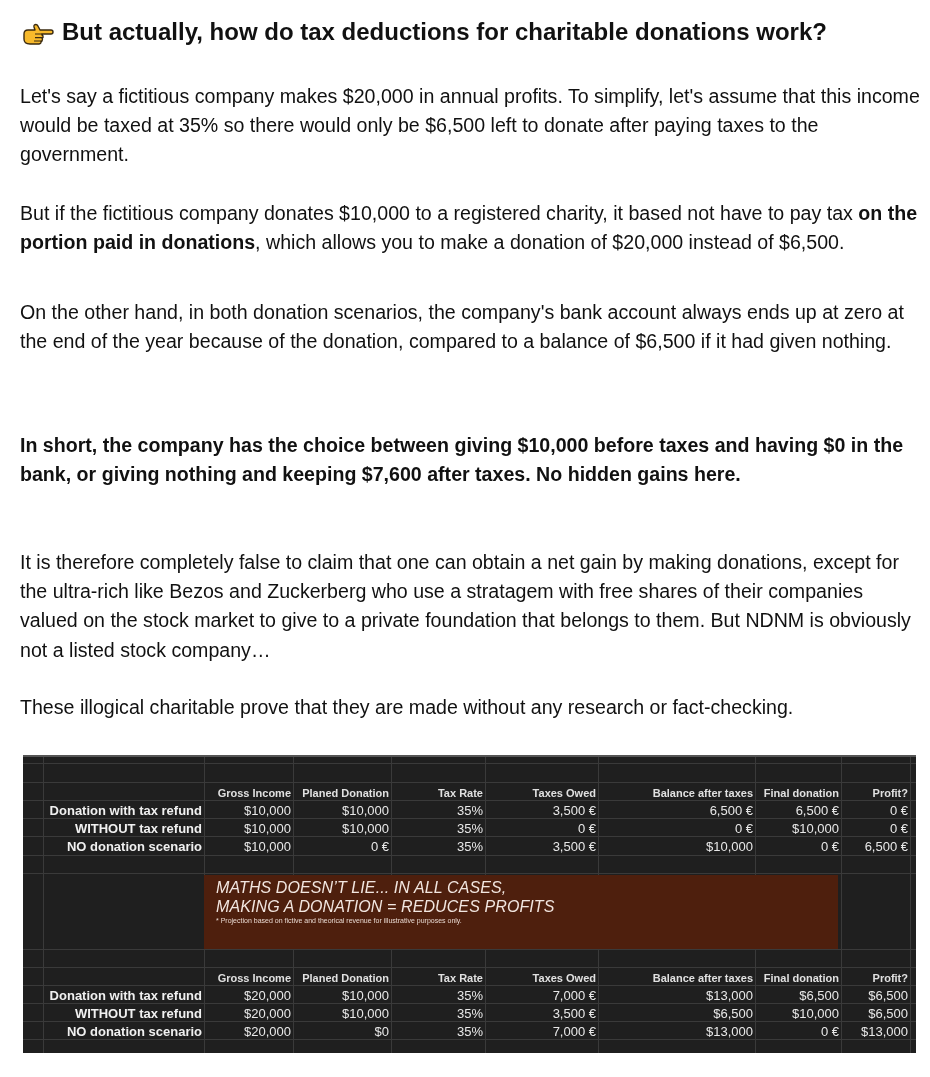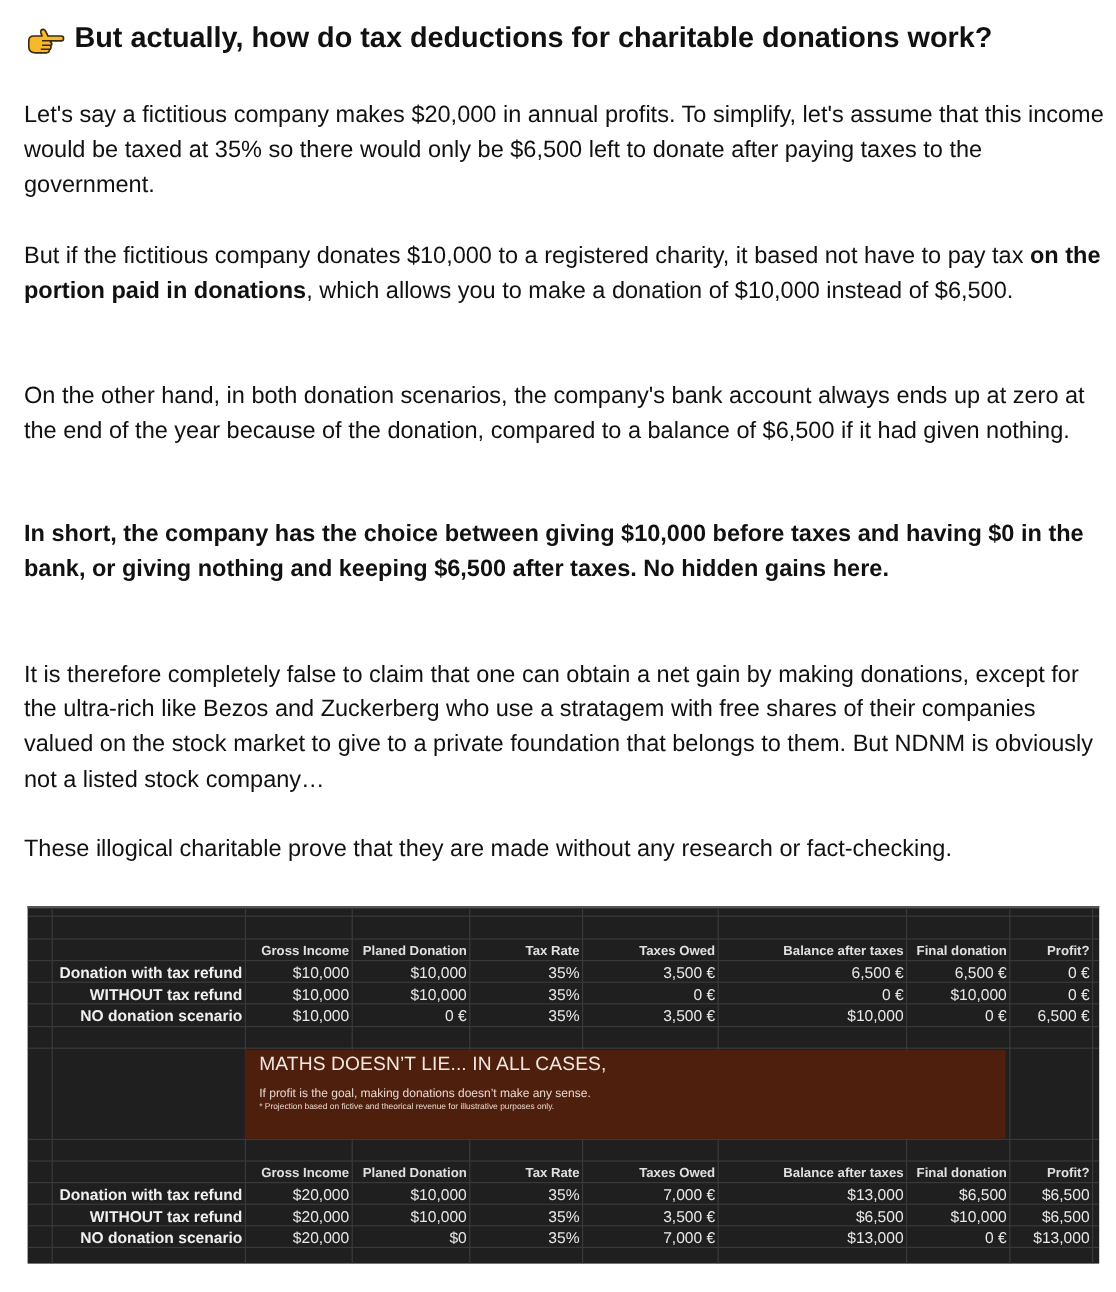--- a/index.html
+++ b/index.html
@@ -57,7 +57,7 @@
 
 <p class="para" style="top:82px">Let's say a fictitious company makes $20,000 in annual profits. To simplify, let's assume that this income would be taxed at 35% so there would only be $6,500 left to donate after paying taxes to the government.</p>
 
-<p class="para" style="top:199px"><span>But if the fictitious company donates $10,000 to a registered charity, it based not have to pay tax </span><b>on the portion paid in donations</b><span>, which allows you to make a donation of $10,000 instead of $6,500.</span></p>
+<p class="para" style="top:199px"><span>But if the fictitious company donates $10,000 to a registered charity, it based not have to pay tax </span><b>on the portion paid in donations</b><span>, which allows you to make a donation of $20,000 instead of $6,500.</span></p>
 
 <p class="para" style="top:316px">On the other hand, in both donation scenarios, the company's bank account always ends up at zero at the end of the year because of the donation, compared to a balance of $6,500 if it had given nothing.</p>
 

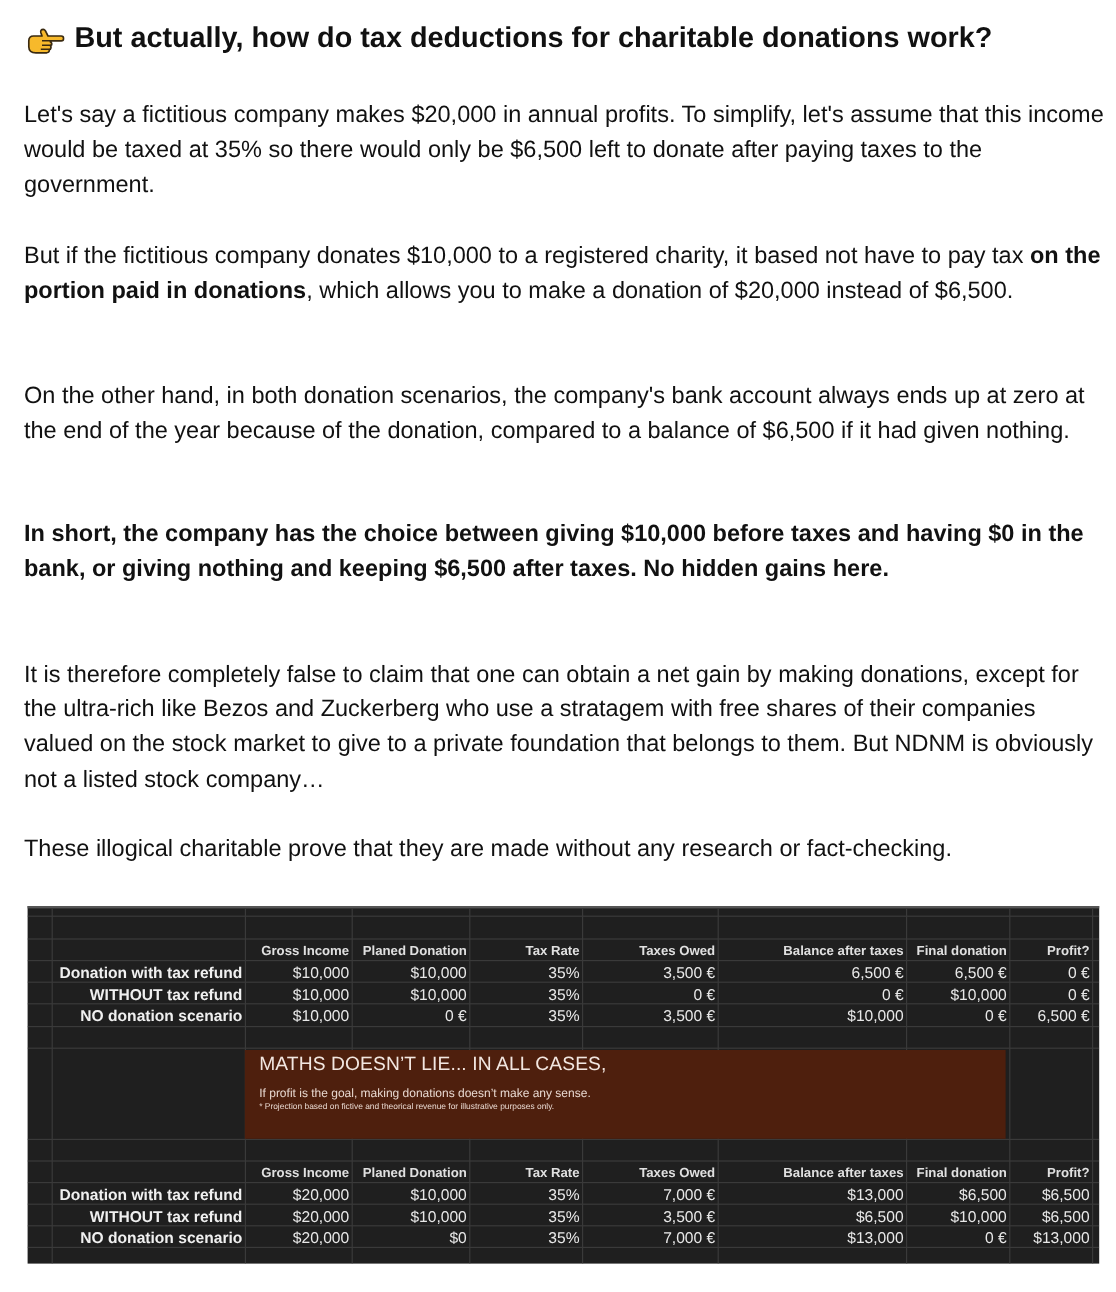--- a/index.html
+++ b/index.html
@@ -59,7 +59,7 @@
 
 <p class="para" style="top:199px"><span>But if the fictitious company donates $10,000 to a registered charity, it based not have to pay tax </span><b>on the portion paid in donations</b><span>, which allows you to make a donation of $20,000 instead of $6,500.</span></p>
 
-<p class="para" style="top:316px">On the other hand, in both donation scenarios, the company's bank account always ends up at zero at the end of the year because of the donation, compared to a balance of $6,500 if it had given nothing.</p>
+<p class="para" style="top:298px">On the other hand, in both donation scenarios, the company's bank account always ends up at zero at the end of the year because of the donation, compared to a balance of $6,500 if it had given nothing.</p>
 
 <p class="para bold" style="top:431px">In short, the company has the choice between giving $10,000 before taxes and having $0 in the bank, or giving nothing and keeping $6,500 after taxes. No hidden gains here.</p>
 

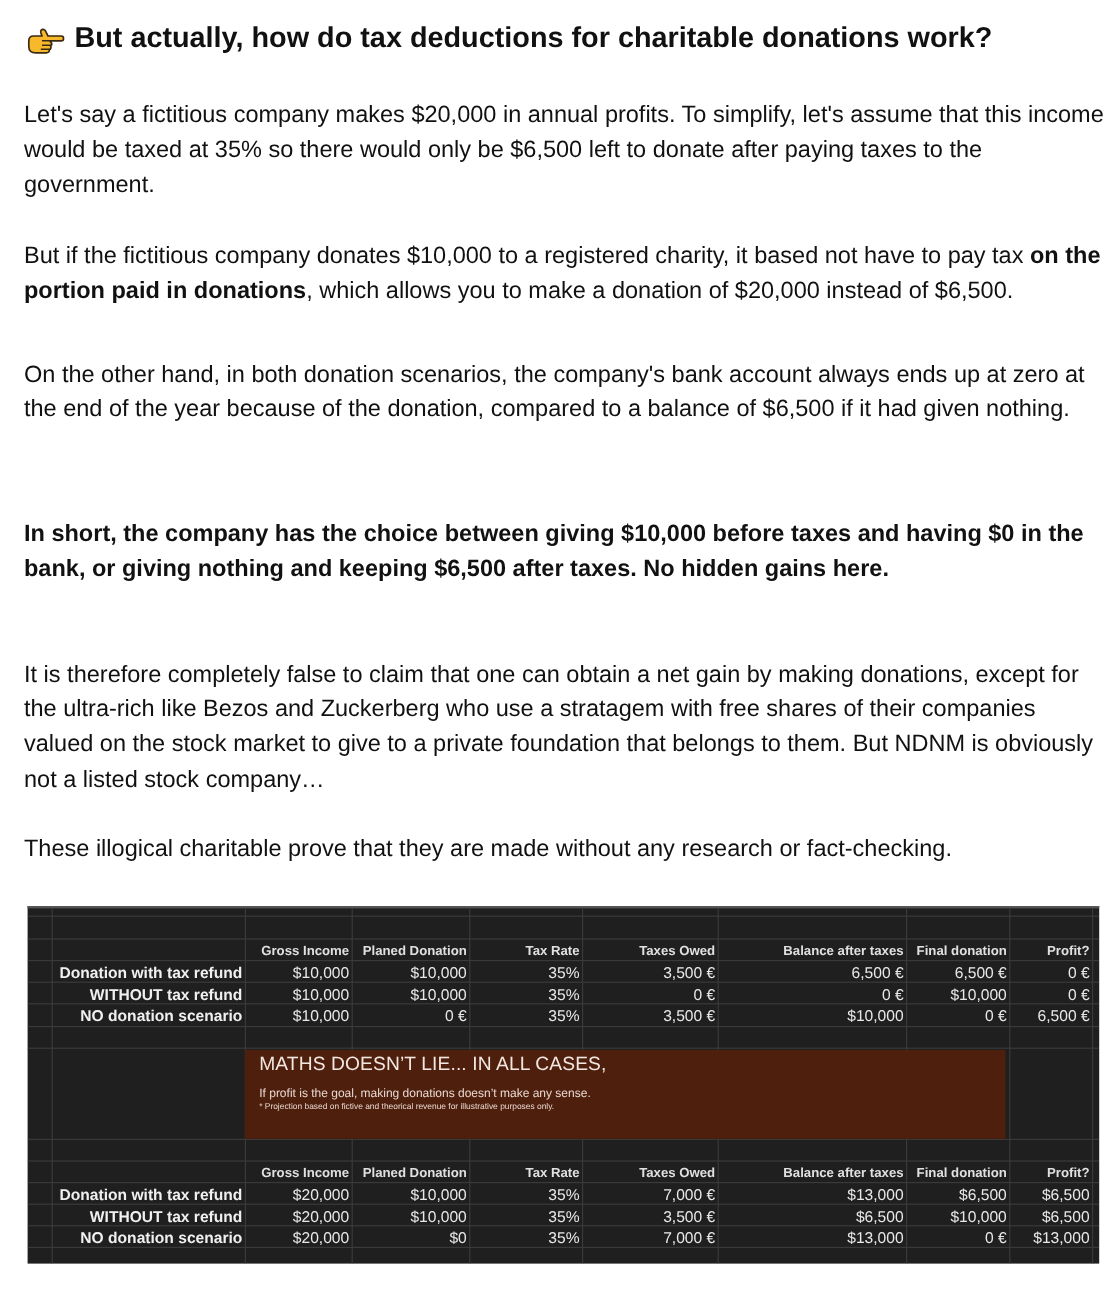--- a/index.html
+++ b/index.html
@@ -61,7 +61,7 @@
 
 <p class="para" style="top:298px">On the other hand, in both donation scenarios, the company's bank account always ends up at zero at the end of the year because of the donation, compared to a balance of $6,500 if it had given nothing.</p>
 
-<p class="para bold" style="top:431px">In short, the company has the choice between giving $10,000 before taxes and having $0 in the bank, or giving nothing and keeping $6,500 after taxes. No hidden gains here.</p>
+<p class="para bold" style="top:431px">In short, the company has the choice between giving $10,000 before taxes and having $0 in the bank, or giving nothing and keeping $7,600 after taxes. No hidden gains here.</p>
 
 <p class="para" style="top:548px">It is therefore completely false to claim that one can obtain a net gain by making donations, except for the ultra-rich like Bezos and Zuckerberg who use a stratagem with free shares of their companies valued on the stock market to give to a private foundation that belongs to them. But NDNM is obviously not a listed stock company…</p>
 

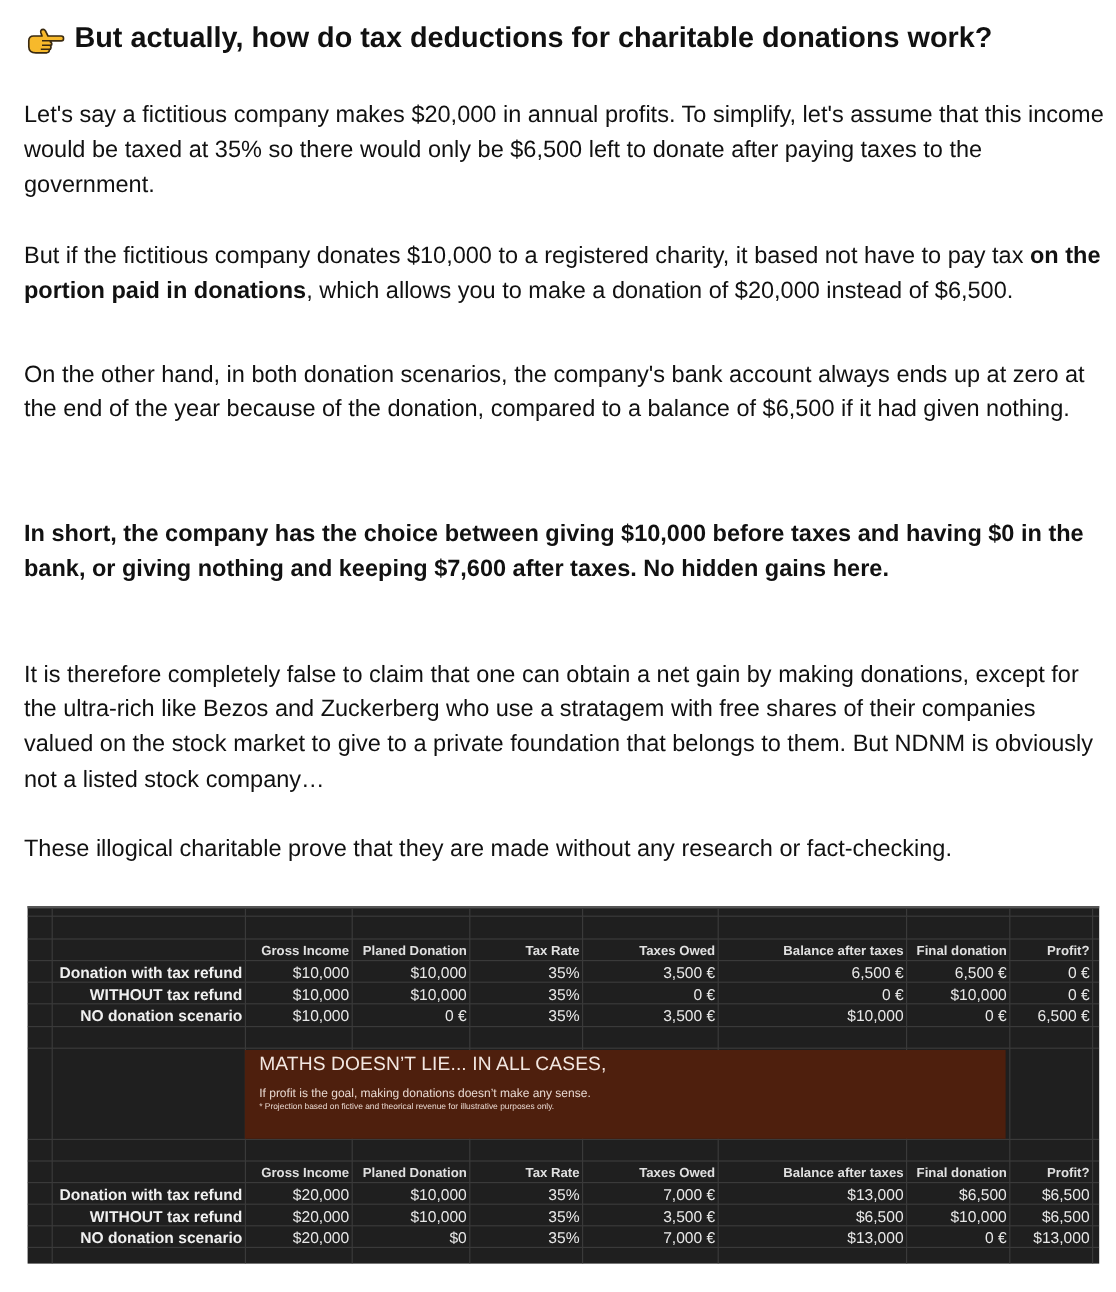--- a/index.html
+++ b/index.html
@@ -38,7 +38,7 @@
     position: absolute; left: 181px; top: 118px; width: 634px; height: 74px;
     background: #4e1f0d; box-sizing: border-box; padding: 3px 10px 0 12px;
   }
-  .banner .t1 { font-size: 16px; line-height: 19px; color: #f2e6e0; letter-spacing: 0.1px; }
+  .banner .t1 { font-size: 16px; line-height: 19px; color: #f2e6e0; letter-spacing: 0.1px; font-style: italic; }
   .banner .t2 { font-size: 10px; line-height: 12px; color: #e8d8d0; margin-top: 9px; }
   .banner .t3 { font-size: 7px; line-height: 9px; color: #e8d8d0; }
 </style>

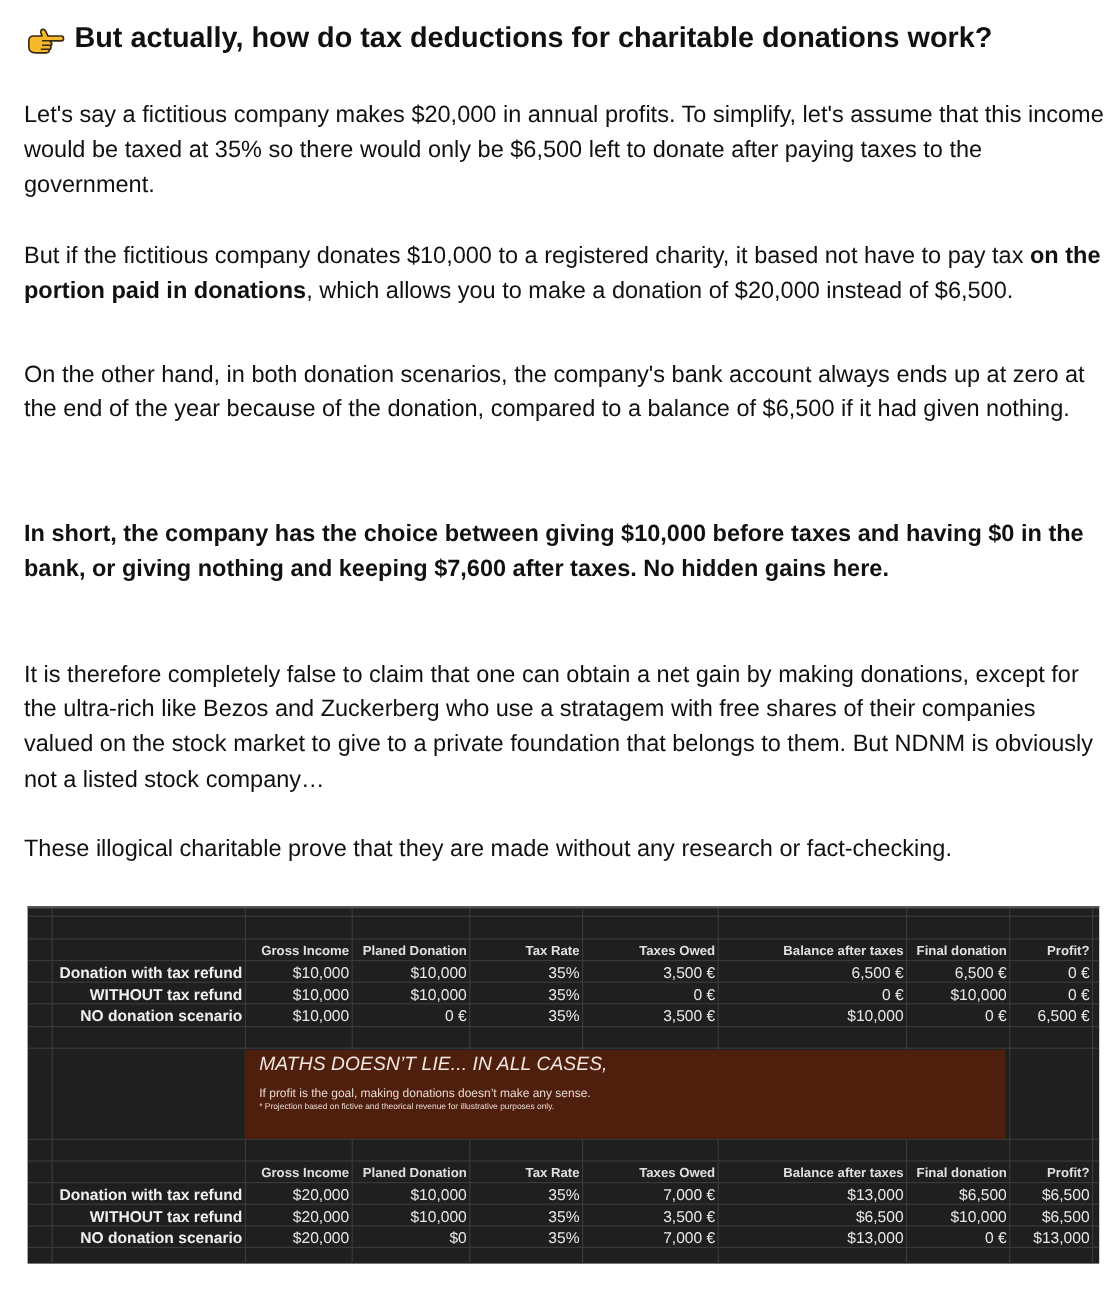--- a/index.html
+++ b/index.html
@@ -138,6 +138,7 @@
 
   <div class="banner">
     <div class="t1">MATHS DOESN’T LIE... IN ALL CASES,</div>
+    <div class="t1">MAKING A DONATION = REDUCES PROFITS</div>
     <div class="t2">If profit is the goal, making donations doesn’t make any sense.</div>
     <div class="t3">* Projection based on fictive and theorical revenue for illustrative purposes only.</div>
   </div>

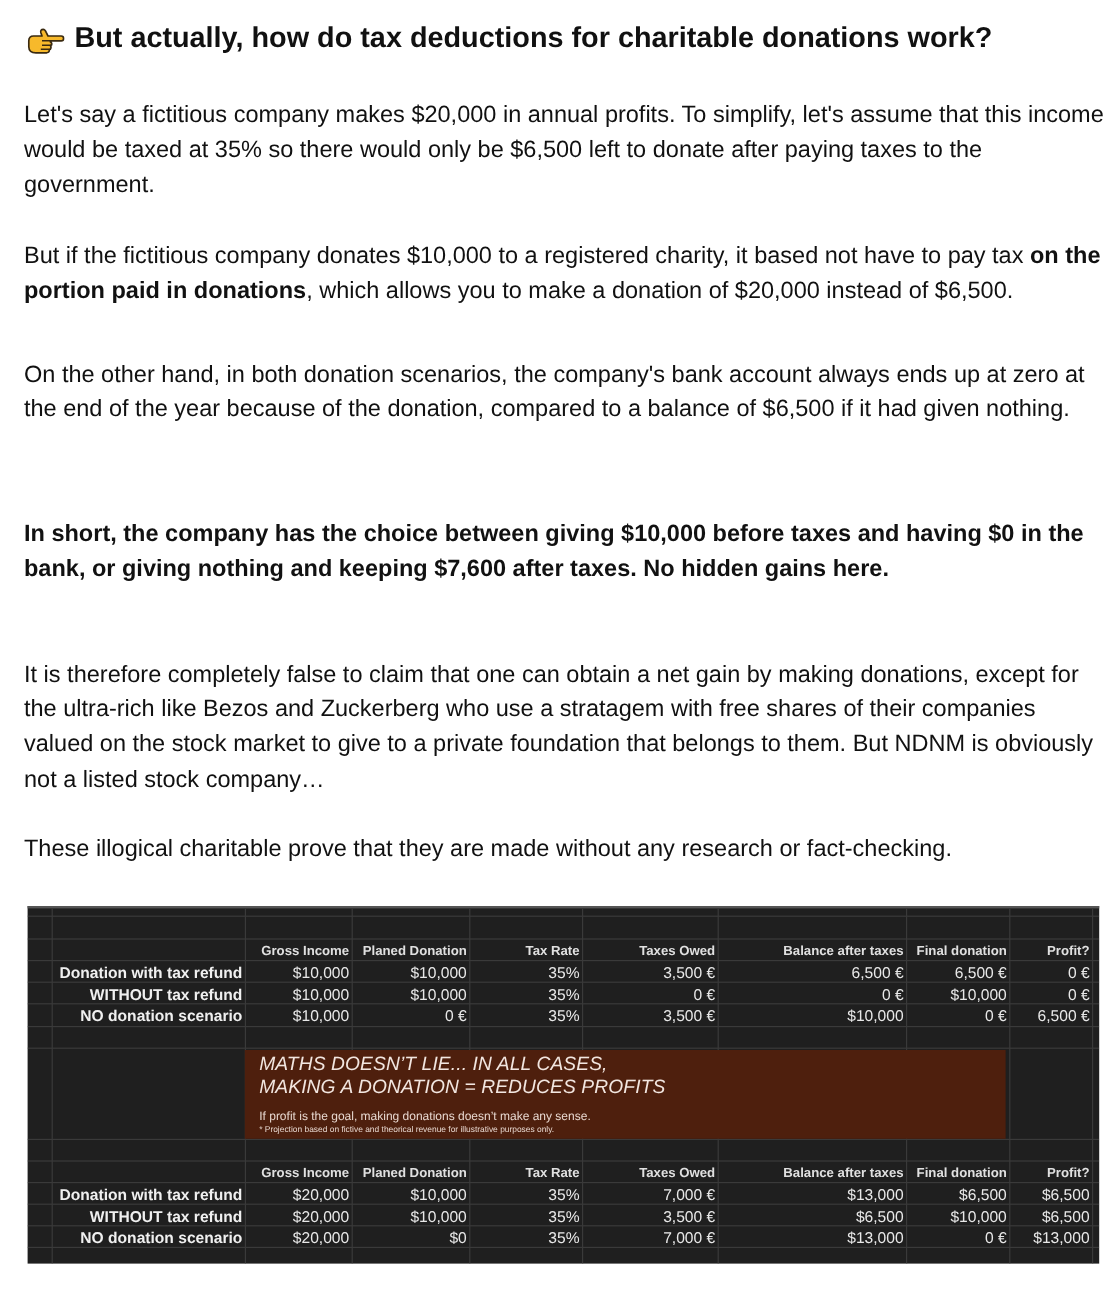--- a/index.html
+++ b/index.html
@@ -139,7 +139,6 @@
   <div class="banner">
     <div class="t1">MATHS DOESN’T LIE... IN ALL CASES,</div>
     <div class="t1">MAKING A DONATION = REDUCES PROFITS</div>
-    <div class="t2">If profit is the goal, making donations doesn’t make any sense.</div>
     <div class="t3">* Projection based on fictive and theorical revenue for illustrative purposes only.</div>
   </div>
 

